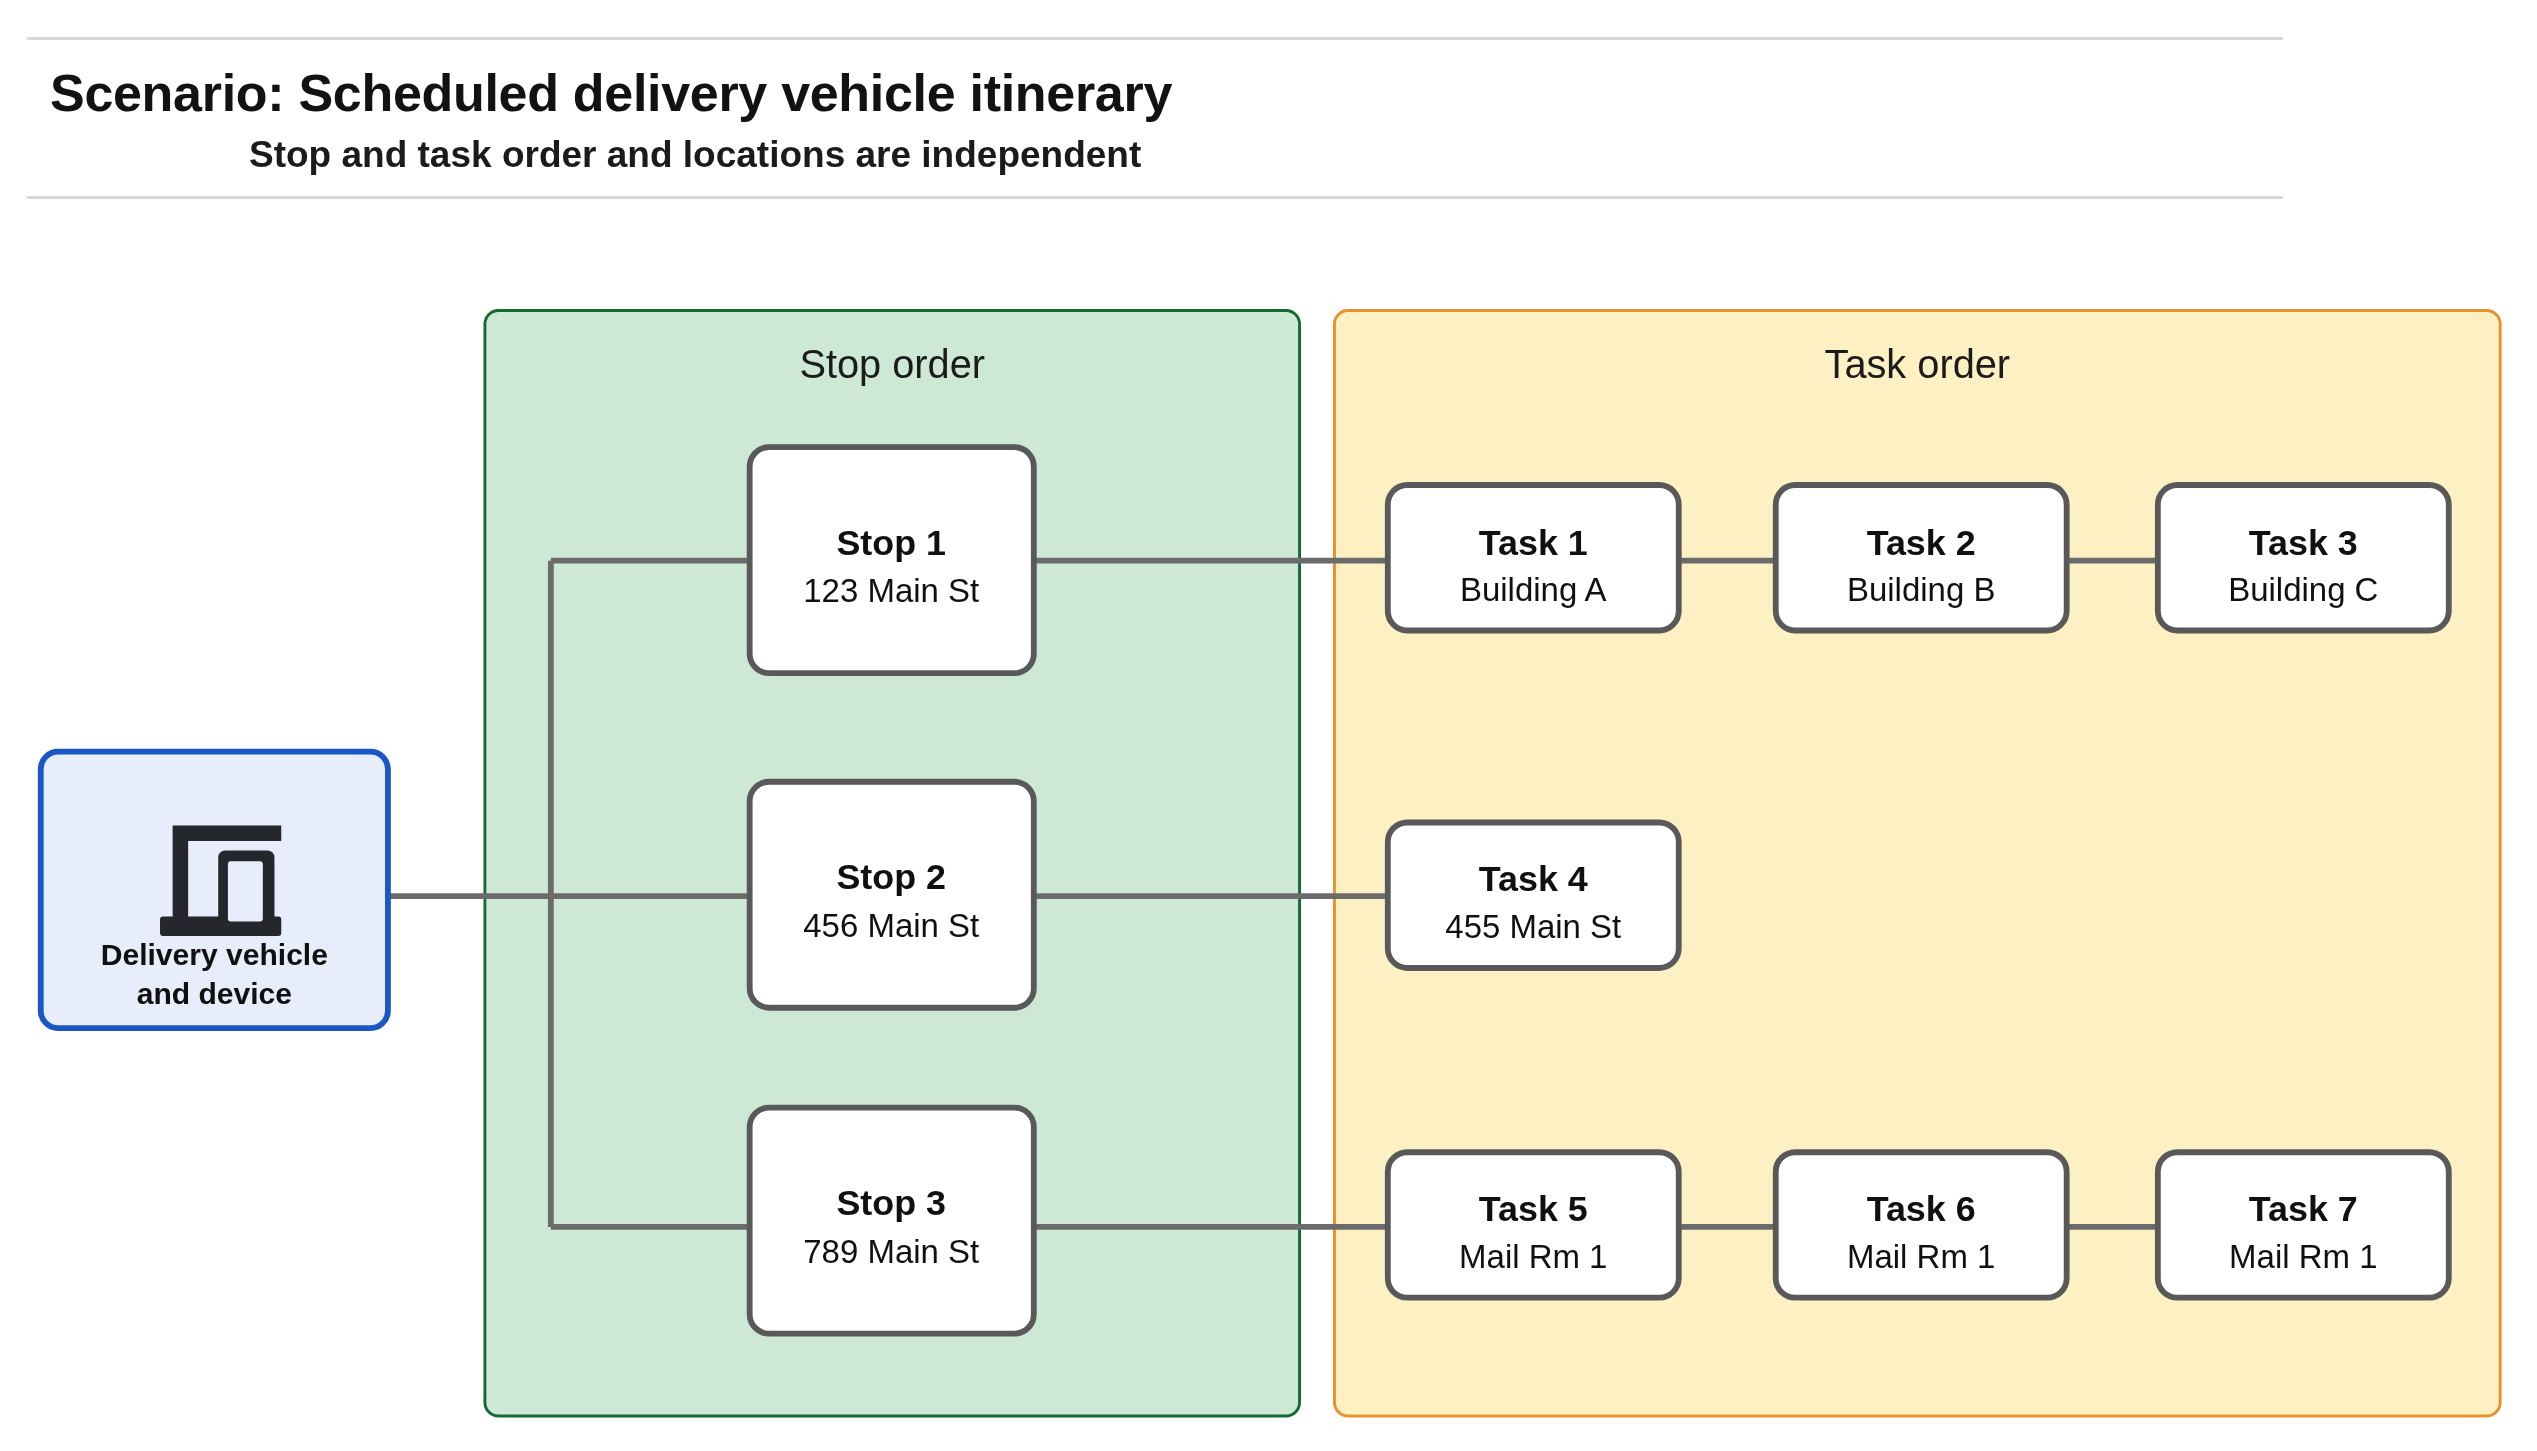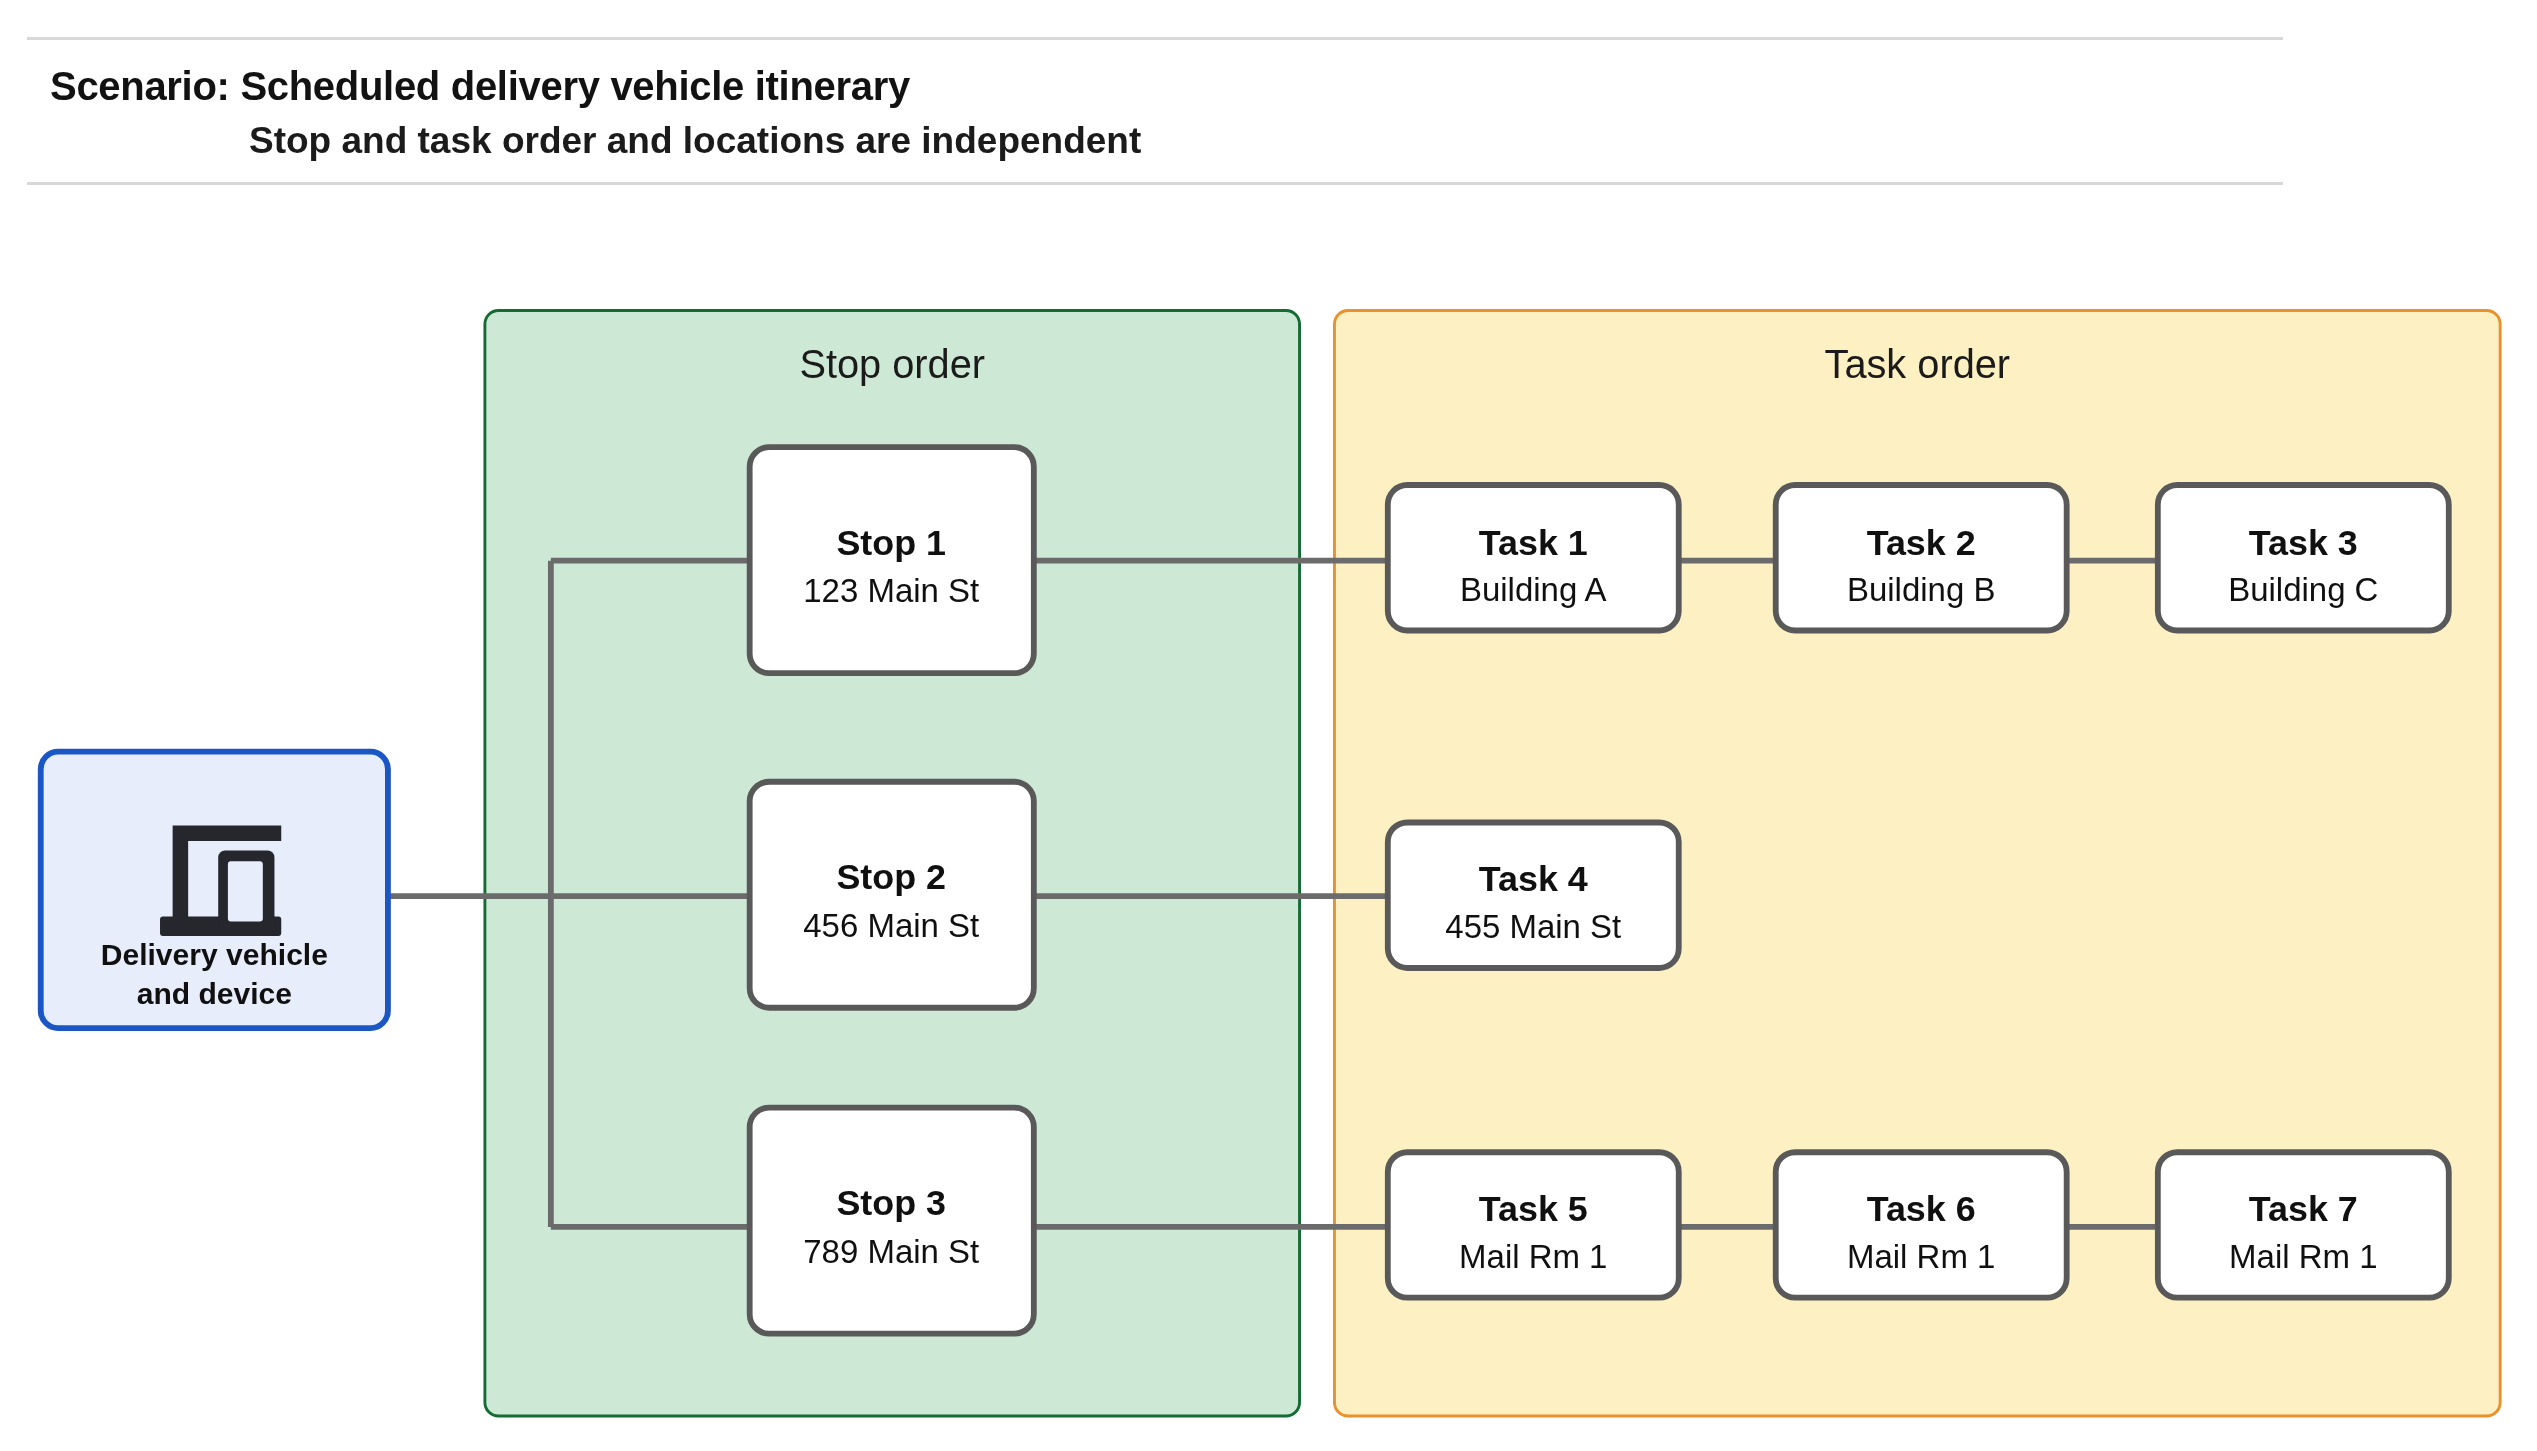--- a/index.html
+++ b/index.html
@@ -31,7 +31,7 @@
   #rule-bottom { margin-top: 19.4px; margin-left: 27px; width: 2256px; }
   #title-wrap { padding: 23px 0 0 50px; }
   #page-title {
-    font-size: 40px;
+    font-size: 52px;
     font-weight: bold;
     letter-spacing: -0.3px;
     line-height: 1.18;

